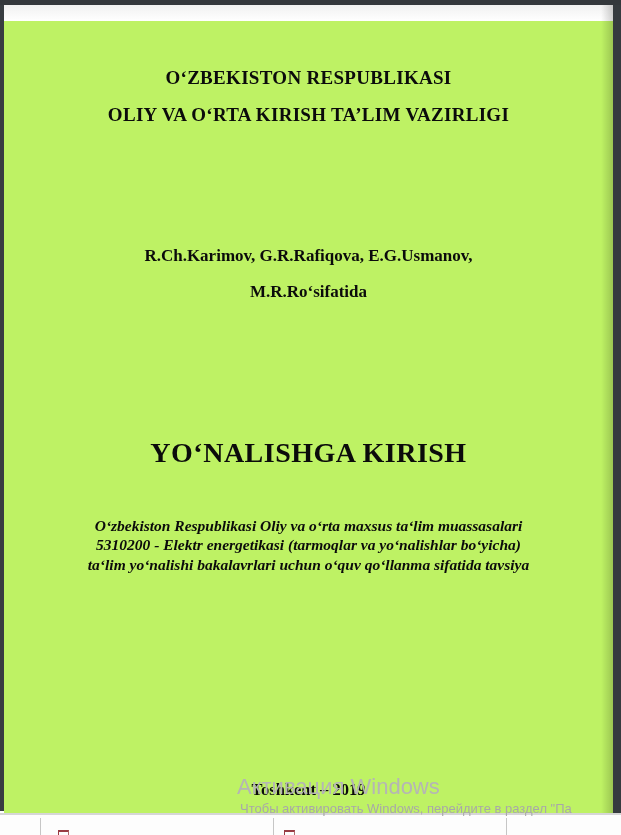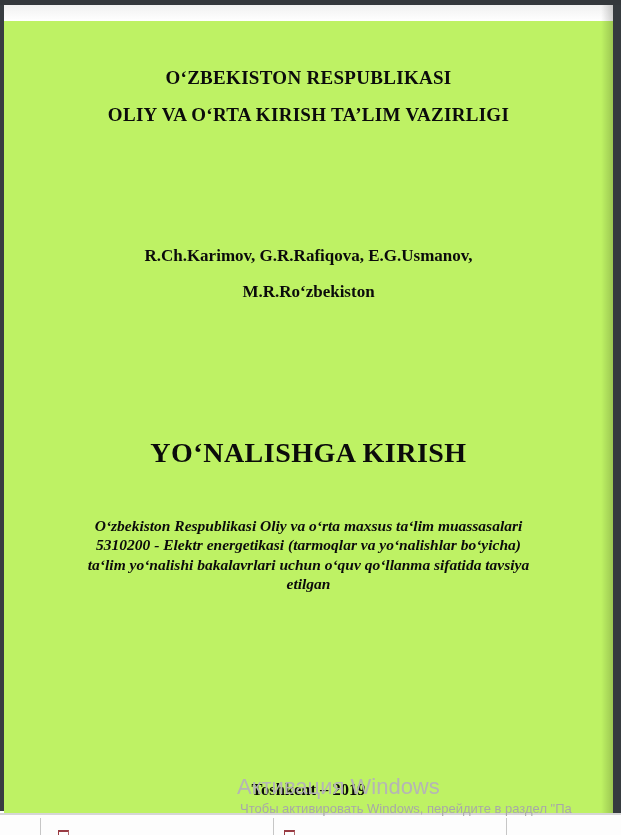--- a/index.html
+++ b/index.html
@@ -130,7 +130,7 @@
     <div class="centered header-line header-2">OLIY VA O‘RTA KIRISH TA’LIM VAZIRLIGI</div>
 
     <div class="centered authors-line authors-1">R.Ch.Karimov, G.R.Rafiqova, E.G.Usmanov,</div>
-    <div class="centered authors-line authors-2">M.R.Ro‘zbekiston</div>
+    <div class="centered authors-line authors-2">M.R.Ro‘sifatida</div>
 
     <div class="centered book-title">YO‘NALISHGA KIRISH</div>
 

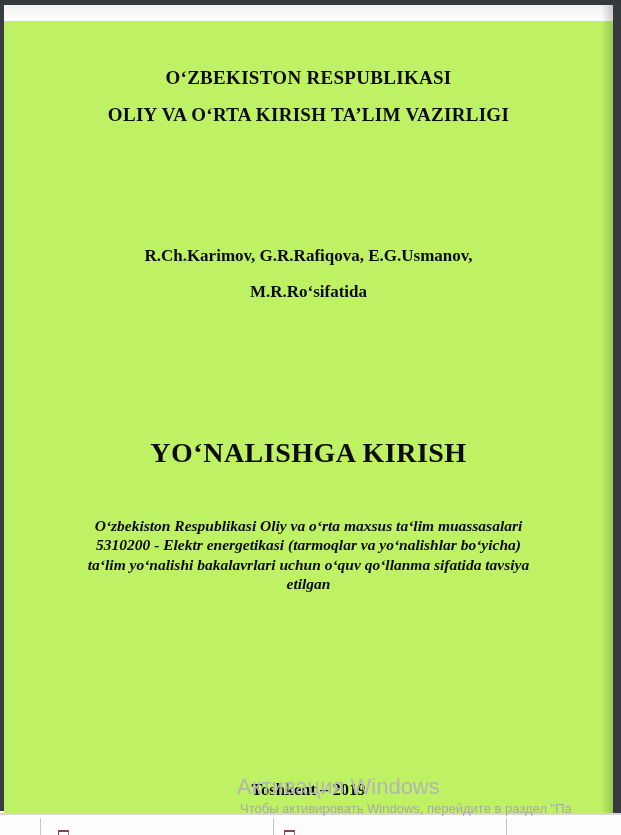--- a/index.html
+++ b/index.html
@@ -137,7 +137,6 @@
     <div class="centered annotation ann-1">O‘zbekiston Respublikasi Oliy va o‘rta maxsus ta‘lim muassasalari</div>
     <div class="centered annotation ann-2">5310200 - Elektr energetikasi (tarmoqlar va yo‘nalishlar bo‘yicha)</div>
     <div class="centered annotation ann-3">ta‘lim yo‘nalishi bakalavrlari uchun o‘quv qo‘llanma sifatida tavsiya</div>
-    <div class="centered annotation ann-4">etilgan</div>
 
     <div class="centered imprint">Toshkent – 2019</div>
   </div>

